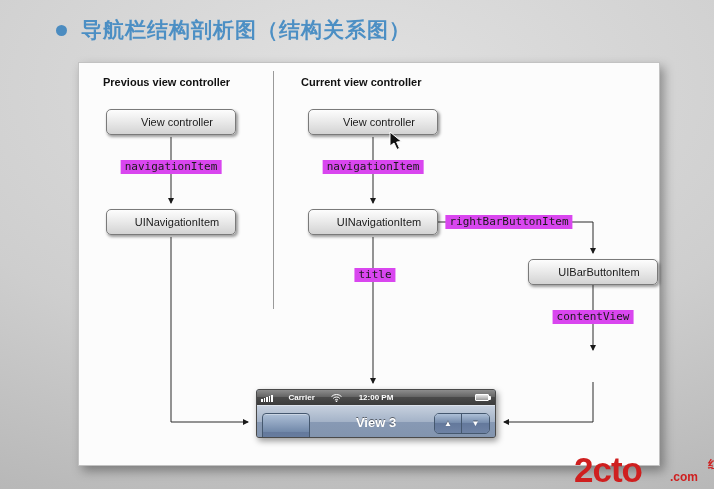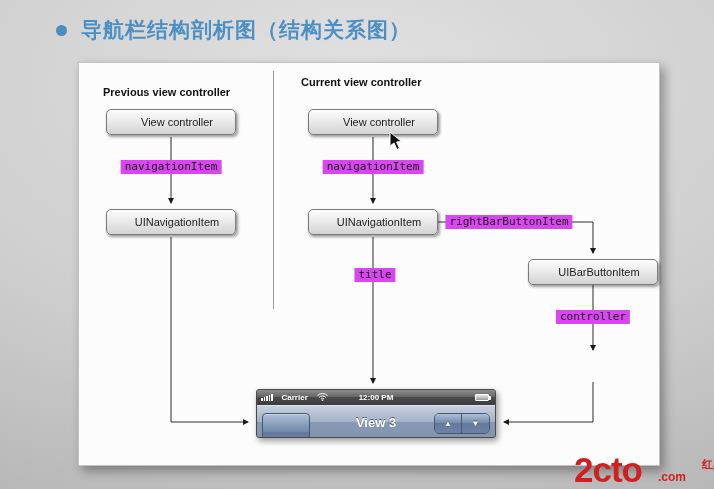--- a/index.html
+++ b/index.html
@@ -135,7 +135,7 @@
     </g>
   </svg>
 
-  <div class="col-header" style="left:24px; top:13px;margin-top:10px;">Previous view controller</div>
+  <div class="col-header" style="left:24px; top:13px;">Previous view controller</div>
   <div class="col-header" style="left:222px; top:13px;text-align:right;">Current view controller</div>
   <div class="divider" style="left:194px; top:8px; height:238px;"></div>
 

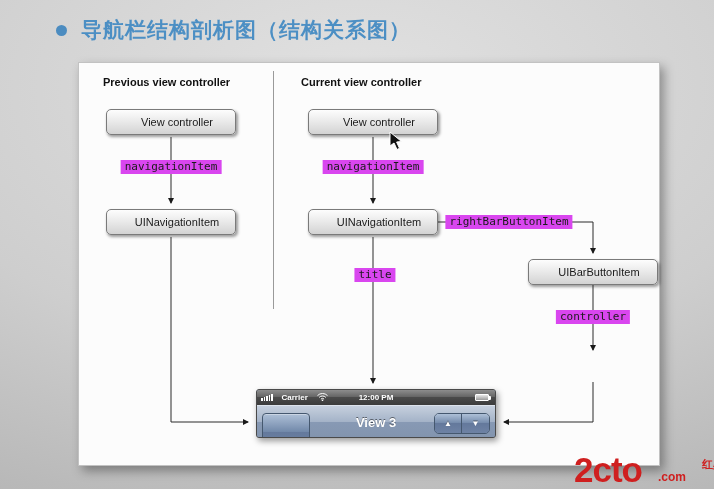--- a/index.html
+++ b/index.html
@@ -149,7 +149,7 @@
   <div class="mono-label" style="left:296px; top:205px;">title</div>
   <div class="mono-label" style="left:430px; top:152px;">rightBarButtonItem</div>
   <div class="node" style="left:449px; top:196px;">UIBarButtonItem</div>
-  <div class="mono-label" style="left:514px; top:247px;">controller</div>
+  <div class="mono-label" style="left:514px; top:247px;">contentView</div>
 
   <div class="phone">
     <div class="statusbar">

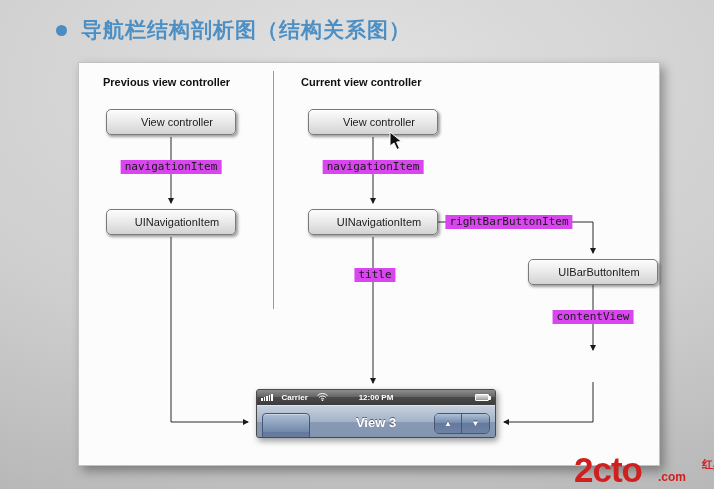--- a/index.html
+++ b/index.html
@@ -55,7 +55,7 @@
     background: linear-gradient(#8d8d8d, #626262 49%, #4a4a4a 50%, #3c3c3c);
     display: flex; align-items: center; padding: 0 4px;
   }
-  .statusbar .left-group { display: flex; align-items: flex-start; gap: 9px; }
+  .statusbar .left-group { display: flex; align-items: flex-end; gap: 16px; }
   .sig-bars { display: flex; align-items: flex-end; gap: 1px; height: 8px; }
   .sig-bars i { display: block; width: 1.5px; background: #fff; }
   .sig-bars i:nth-child(1){height:3px}.sig-bars i:nth-child(2){height:4px}

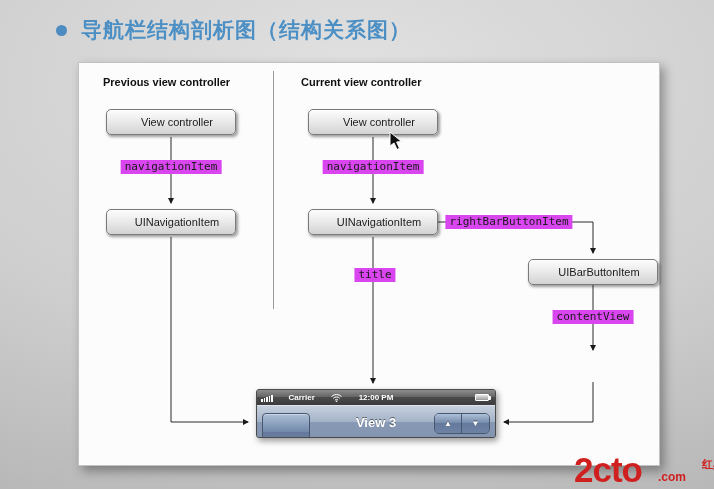--- a/index.html
+++ b/index.html
@@ -102,7 +102,7 @@
   
   .watermark {
     position: absolute; left: 574px; top: 438px; width: 140px; height: 48px;
-    display: flex; align-items: flex-end; gap: 16px; z-index: 9;
+    display: flex; align-items: flex-end; gap: 10px; z-index: 9;
   }
   .wm-brand { font-size: 35px; font-weight: bold; color: #cf1f1f; line-height: 0.95; letter-spacing: -1px; }
   .wm-domain { font-size: 12px; font-weight: bold; color: #cf1f1f; margin-bottom: 2px; }

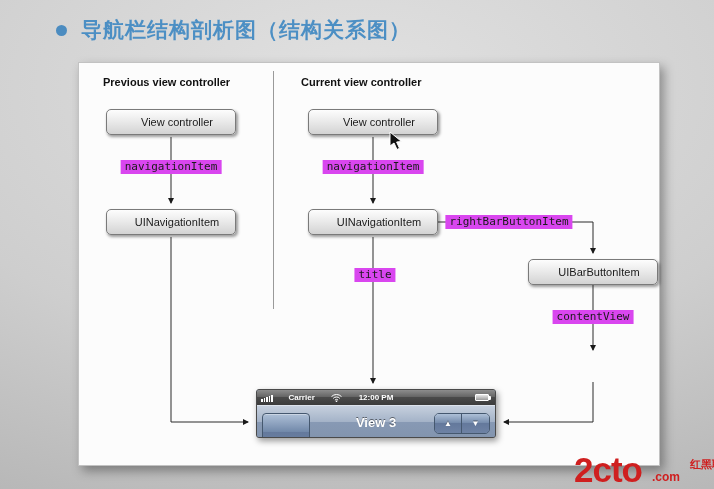--- a/index.html
+++ b/index.html
@@ -105,7 +105,7 @@
     display: flex; align-items: flex-end; gap: 10px; z-index: 9;
   }
   .wm-brand { font-size: 35px; font-weight: bold; color: #cf1f1f; line-height: 0.95; letter-spacing: -1px; }
-  .wm-domain { font-size: 12px; font-weight: bold; color: #cf1f1f; margin-bottom: 2px; }
+  .wm-domain { font-size: 12px; font-weight: bold; color: #cf1f1f; margin-bottom: 2px; margin-left: 18px; }
   .wm-name { font-size: 11px; font-weight: bold; color: #cf1f1f; margin-bottom: 14px; white-space: nowrap; }
 </style>
 </head>

